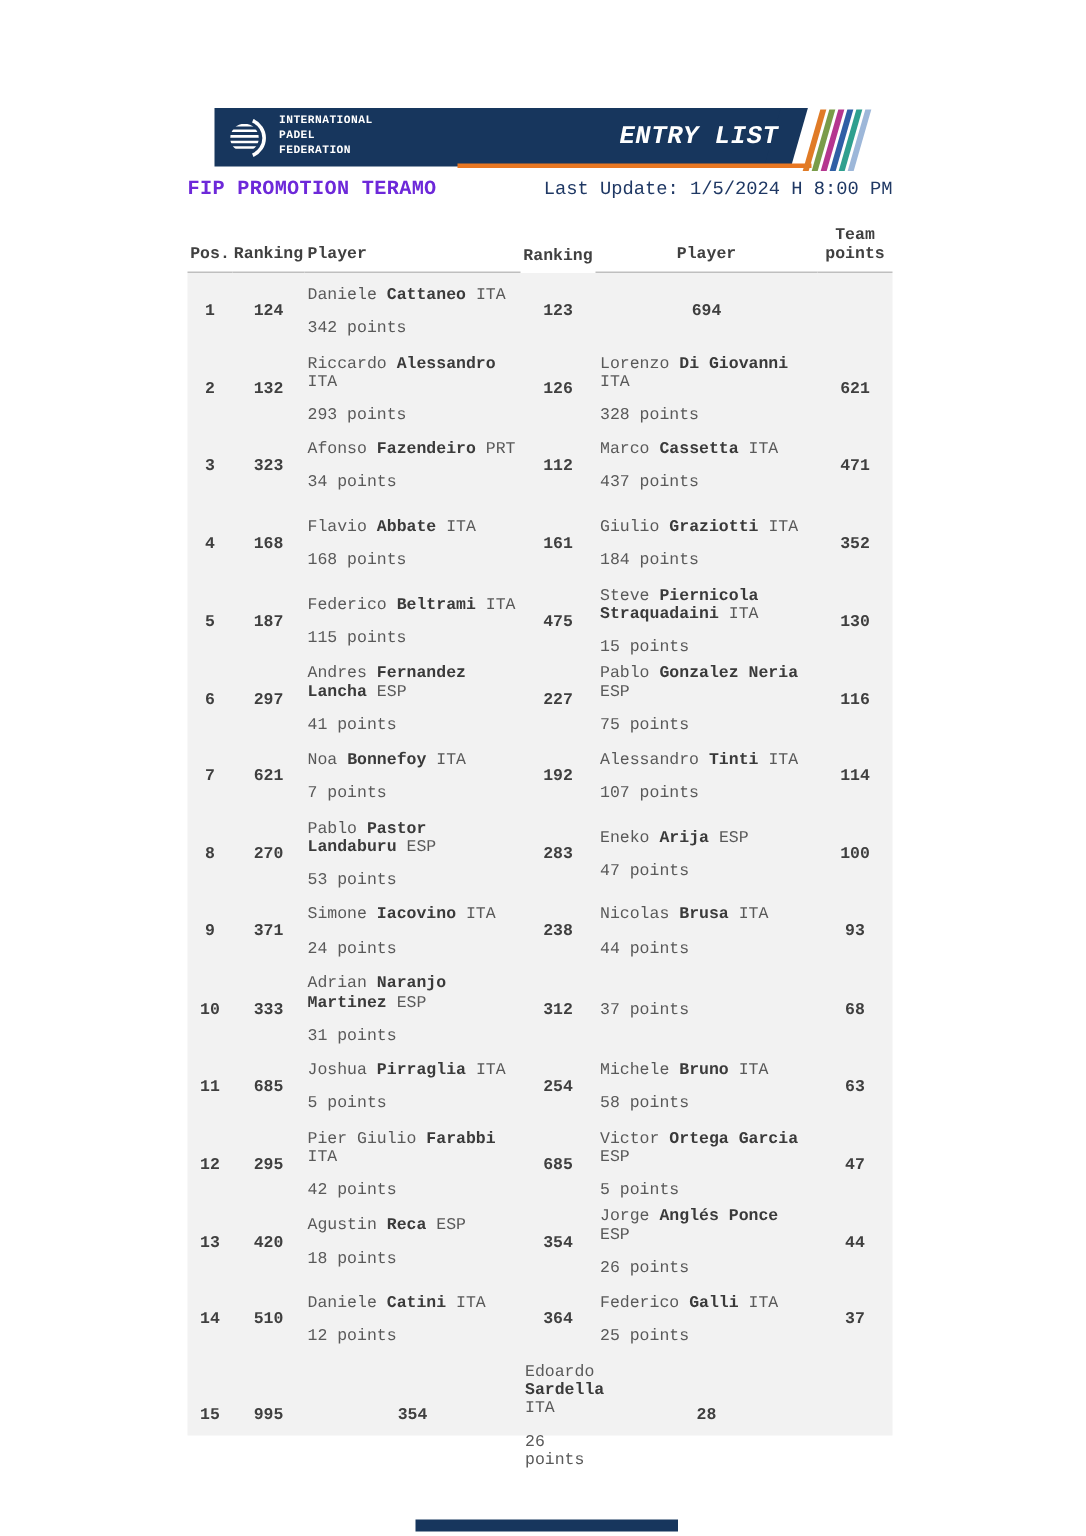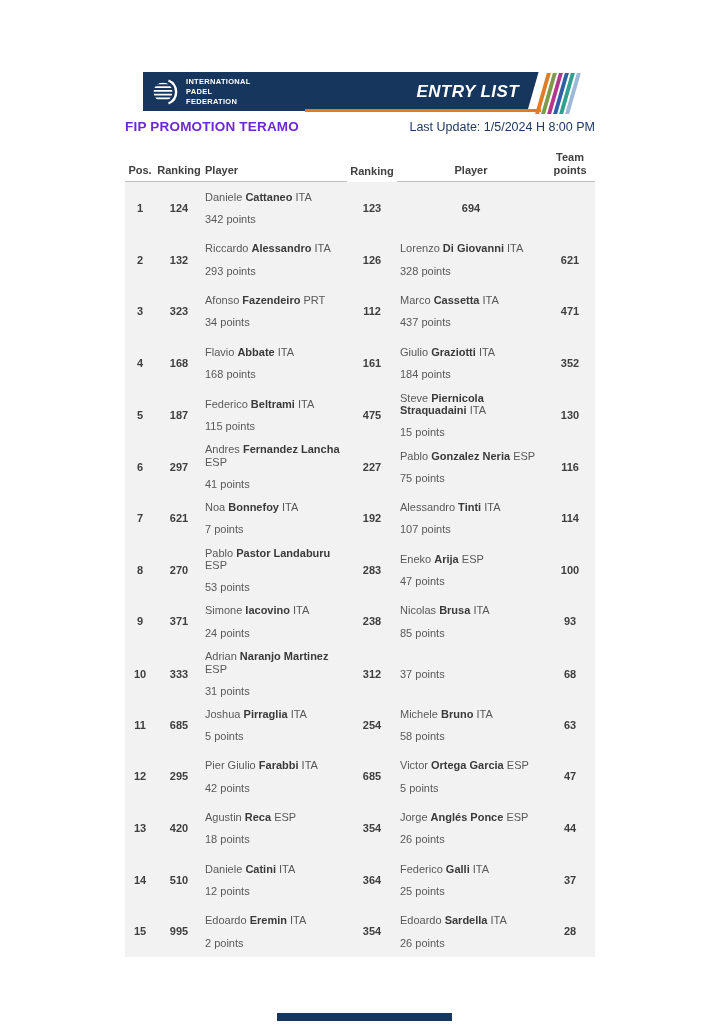--- a/index.html
+++ b/index.html
@@ -5,7 +5,7 @@
   * { margin:0; padding:0; box-sizing:border-box; }
   html,body { background:#ffffff; }
   body { font-family:"Liberation Sans", sans-serif; }
-  .page { position:relative; width:628px; height:1024px; background:#ffffff; overflow:hidden; }
+  .page { position:relative; width:628px; height:1024px; background:#ffffff; overflow:hidden;font-family:Liberation Mono, monospace; }
 
   
   .banner-wrap { position:absolute; left:143px; top:72px; width:420px; height:40px; }

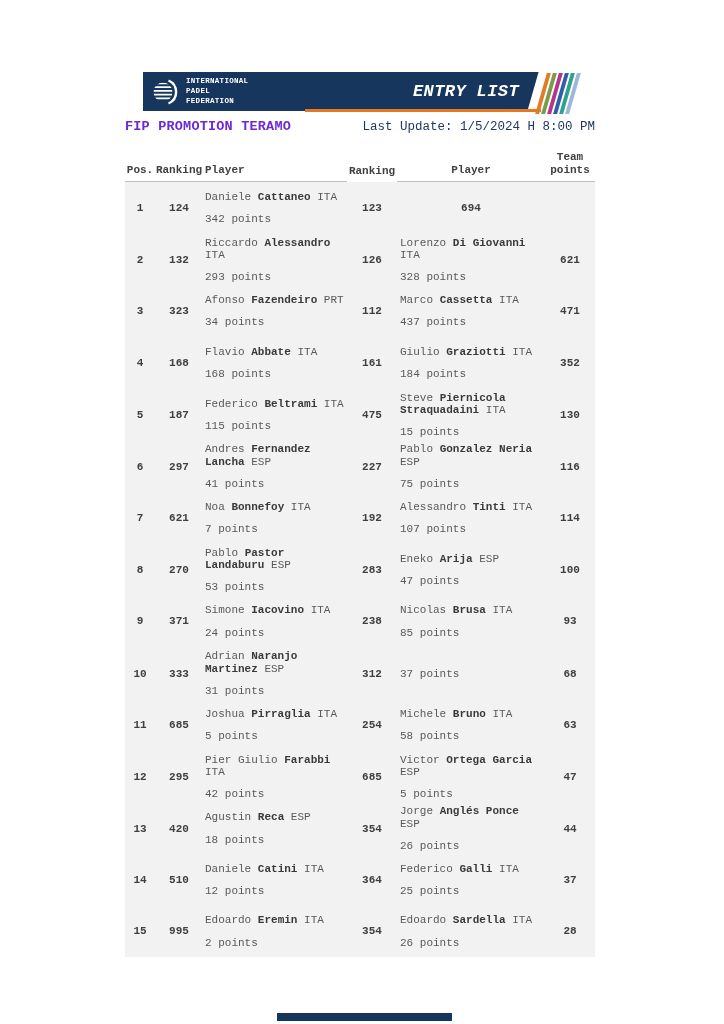--- a/index.html
+++ b/index.html
@@ -228,7 +228,7 @@
       <div class="cell-num">238</div>
       <div class="cell-player p2">
         <div class="pname"><span>Nicolas</span> <b>Brusa</b> <span>ITA</span></div>
-        <div class="ppoints">85 points</div>
+        <div class="ppoints">44 points</div>
       </div>
       <div class="cell-num">93</div>
     </div>

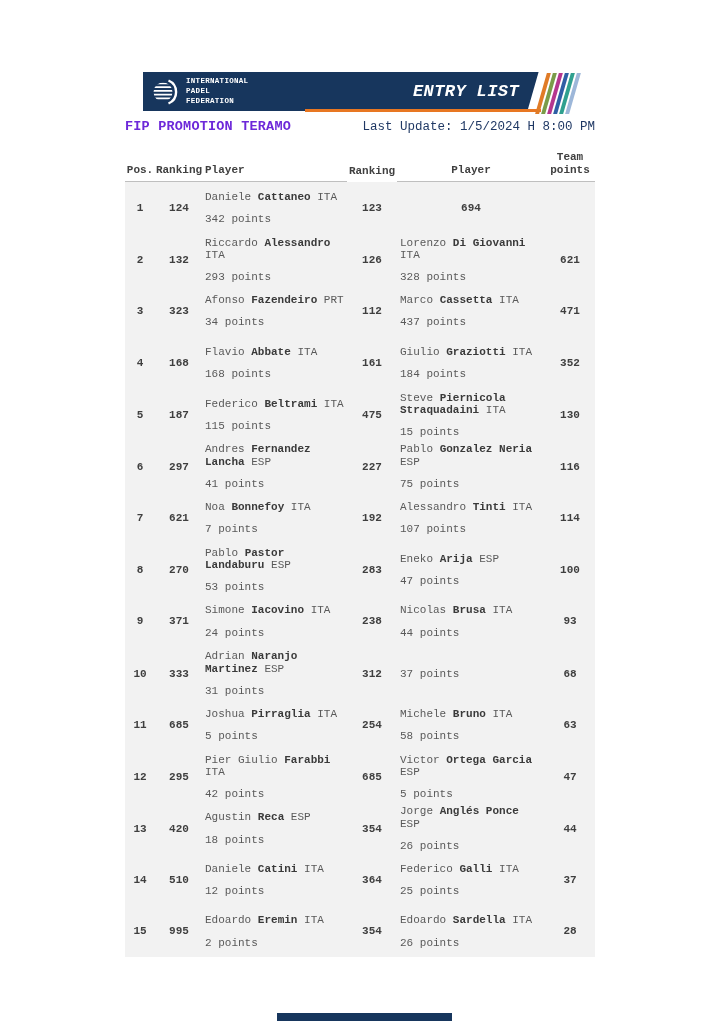--- a/index.html
+++ b/index.html
@@ -310,10 +310,6 @@
     <div class="trow">
       <div class="cell-num">15</div>
       <div class="cell-num">995</div>
-      <div class="cell-player p1">
-        <div class="pname"><span>Edoardo</span> <b>Eremin</b> <span>ITA</span></div>
-        <div class="ppoints">2 points</div>
-      </div>
       <div class="cell-num">354</div>
       <div class="cell-player p2">
         <div class="pname"><span>Edoardo</span> <b>Sardella</b> <span>ITA</span></div>

